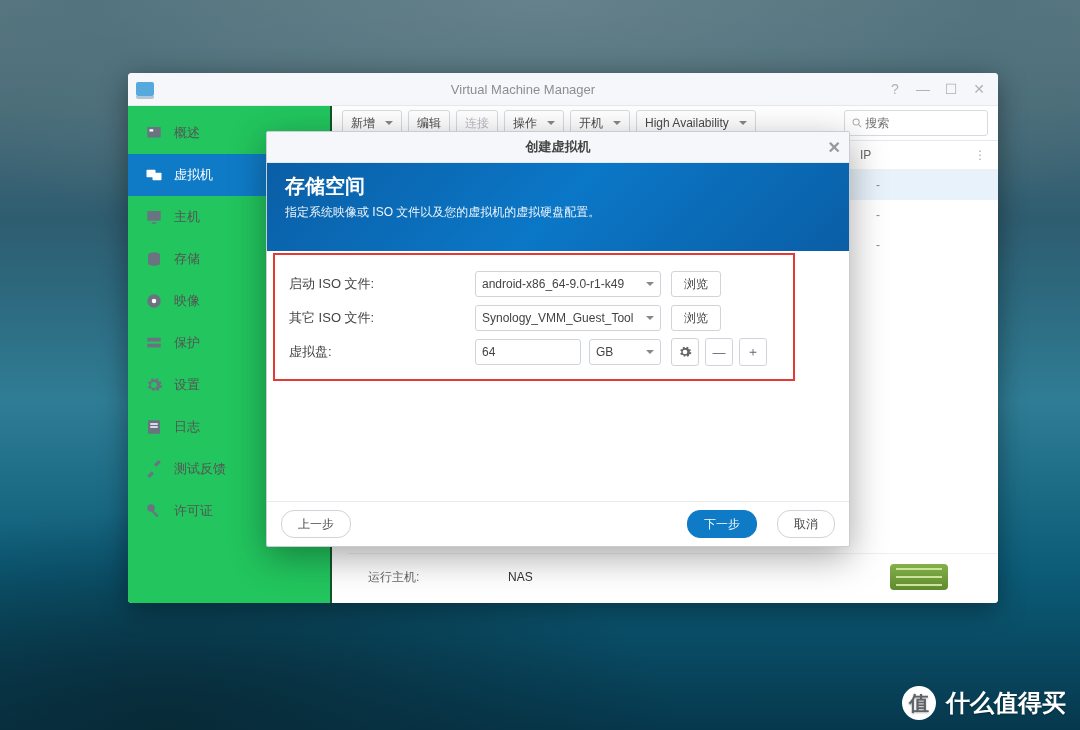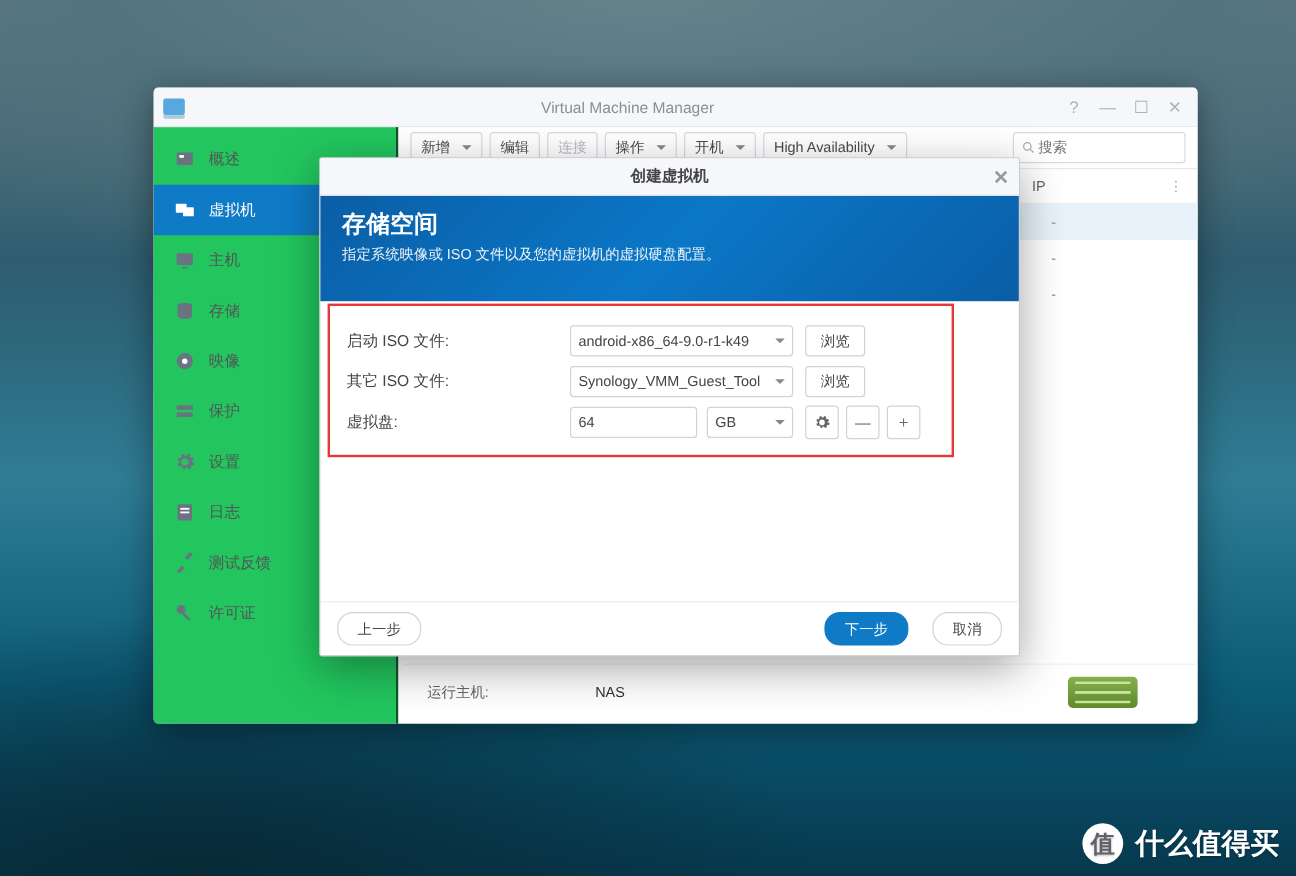--- a/index.html
+++ b/index.html
@@ -37,7 +37,7 @@
 .row{height:30px;display:flex;align-items:center;padding:0 12px;font-size:12px;color:#888}
 .row .dash{margin-left:auto;width:110px}
 .row.sel{background:#e8f2fb}
-.detail{position:absolute;left:4px;right:0;bottom:0;padding:10px 20px 14px 20px;border-top:1px solid #eef0f3;font-size:12px;color:#555}
+.detail{position:absolute;left:16px;right:0;bottom:0;padding:10px 20px 14px 20px;border-top:1px solid #eef0f3;font-size:12px;color:#555}
 .detail-row{display:flex;height:26px;align-items:center}
 .detail-row .lbl{width:140px;color:#666}
 .detail-row .val{color:#333;font-weight:500}

